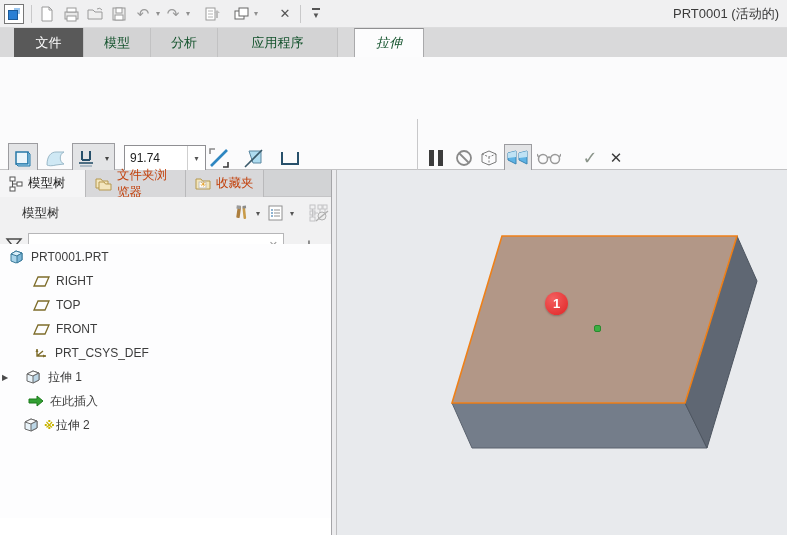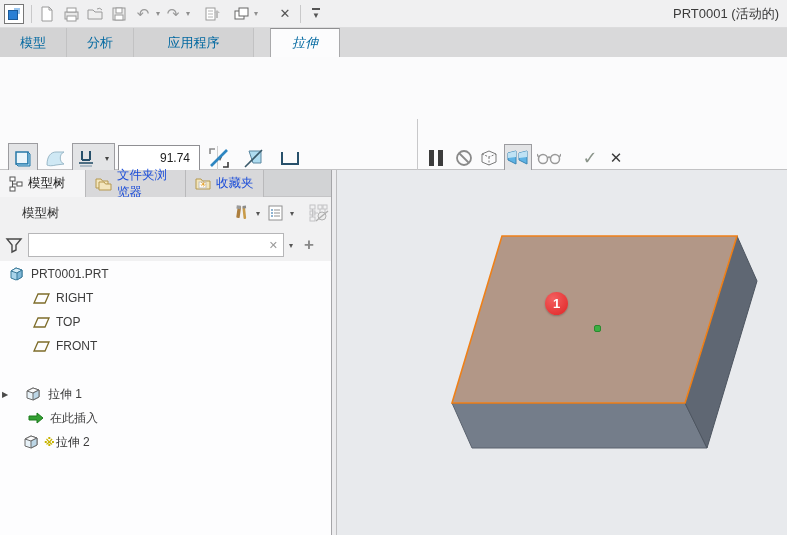--- a/index.html
+++ b/index.html
@@ -157,6 +157,7 @@
   </div>
 
   <div class="tabrow">
+    <div class="rtab first active-file" style="width:70px">文件</div>
     <div class="rtab" style="width:67px">模型</div>
     <div class="rtab" style="width:67px">分析</div>
     <div class="rtab" style="width:120px">应用程序</div>

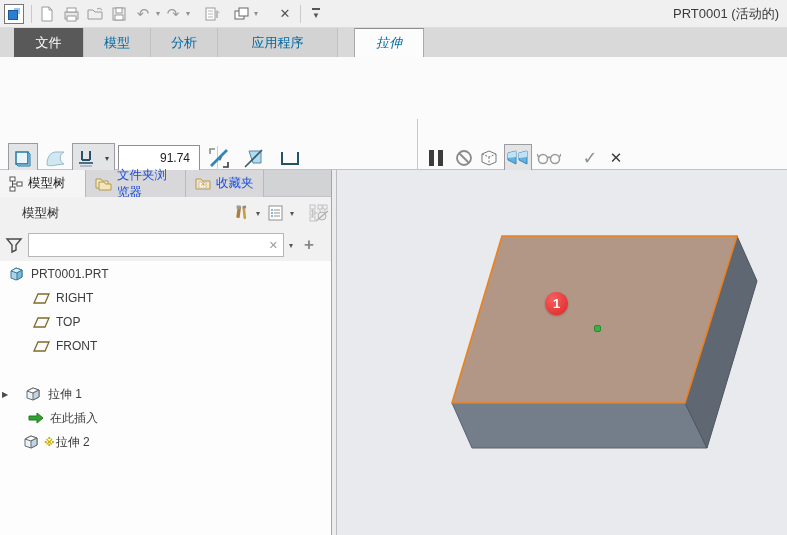--- a/index.html
+++ b/index.html
@@ -22,7 +22,7 @@
 
   
   .tabrow { position:absolute; left:0; top:28px; width:787px; height:29px; background:#d9d9da; display:flex; }
-  .rtab { height:29px; display:flex; align-items:center; justify-content:center; font-size:13px; color:#0369a1; background:#d3d3d4; border-right:1px solid #c2c2c3; flex:0 0 auto; }
+  .rtab { height:29px; display:flex; align-items:center; justify-content:center; font-size:13px; color:#14532d; background:#d3d3d4; border-right:1px solid #c2c2c3; flex:0 0 auto; }
   .rtab.first { margin-left:14px; }
   .rtab.active-file { background:#595959; color:#fff; }
   .rtab.context { background:#fcfcfd; font-style:italic; border:1px solid #a9a9ab; border-bottom:none; border-top:1px solid #8f8f91; margin-left:16px; }

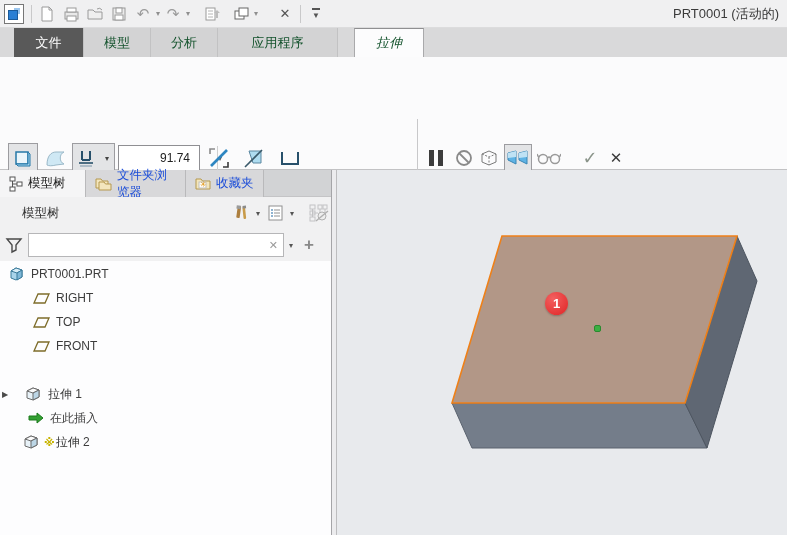--- a/index.html
+++ b/index.html
@@ -32,7 +32,7 @@
   .dashboard { position:absolute; left:0; top:57px; width:787px; height:113px; background:#fbfbfc; border-bottom:1px solid #c2c2c4; }
   .tool-btn { position:absolute; display:flex; align-items:center; justify-content:center; }
   .sel-btn { background:#e3e4e6; border:1px solid #9c9ca0; }
-  .depth-input { position:absolute; left:118px; top:88px; width:82px; height:26px; border:1px solid #8f8f93; background:#fff; display:flex;padding-left:36px; }
+  .depth-input { position:absolute; left:124px; top:88px; width:82px; height:26px; border:1px solid #8f8f93; background:#fff; display:flex; }
   .depth-input input { border:none; outline:none; width:62px; height:100%; font-size:12px; padding-left:5px; font-family:inherit; color:#222; background:transparent; }
   .depth-input .ddcell { width:18px; border-left:1px solid #cfcfcf; display:flex; align-items:center; justify-content:center; font-size:8px; color:#555; }
   .vsep { position:absolute; left:417px; top:62px; width:1px; height:104px; background:#c8c8ca; }

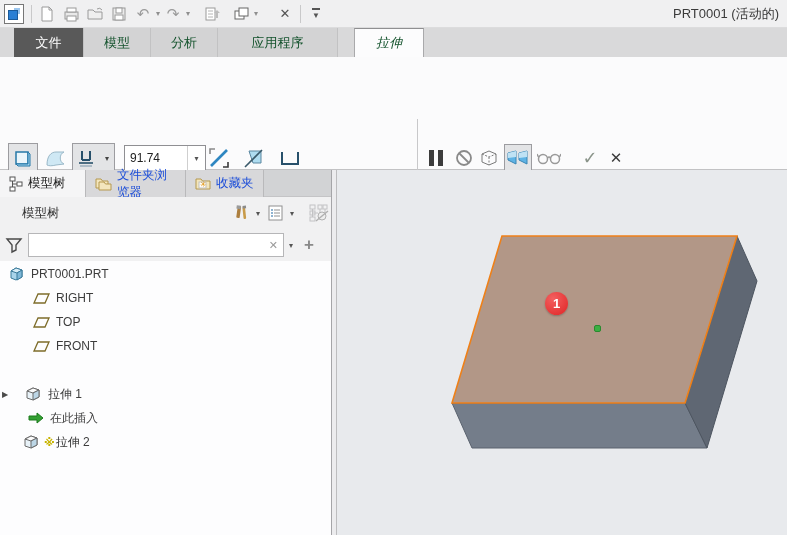--- a/index.html
+++ b/index.html
@@ -49,7 +49,7 @@
 
   
   .panel-strip { position:absolute; left:0; top:170px; width:337px; height:27px; background:#d2d3d5; display:flex; border-bottom:1px solid #c4c4c6; }
-  .ptab { height:27px; display:flex; align-items:center; gap:5px; padding:0 9px; font-size:12.5px; color:#1d4ed8; background:#d8d8da; border-right:1px solid #b9b9bb; flex:0 0 auto; }
+  .ptab { height:27px; display:flex; align-items:center; gap:5px; padding:0 9px; font-size:12.5px; color:#c2410c; background:#d8d8da; border-right:1px solid #b9b9bb; flex:0 0 auto; }
   .ptab.active { background:#f5f5f6; color:#222; }
   .panel-header { position:absolute; left:0; top:197px; width:337px; height:32px; background:#f1f1f2; display:flex; align-items:center; }
   .panel-header .ph-title { margin-left:22px; font-size:12.5px; color:#333; }

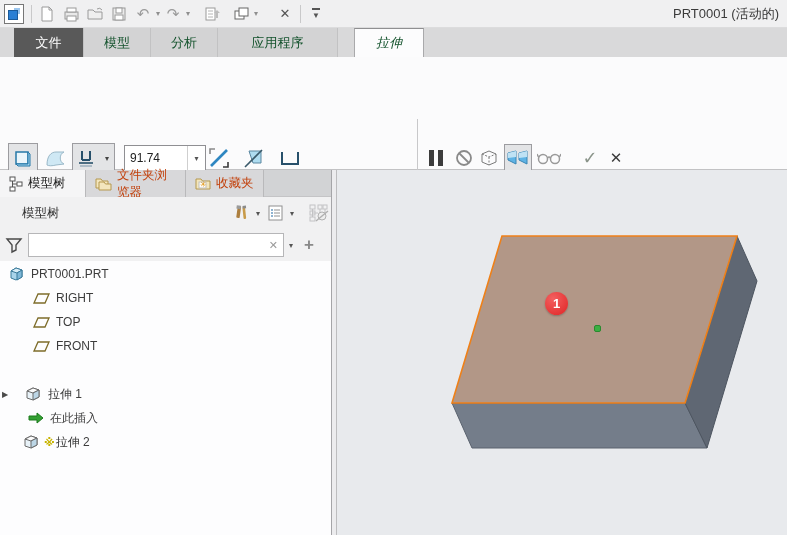--- a/index.html
+++ b/index.html
@@ -58,7 +58,7 @@
   .search-box { width:256px; height:24px; background:#fff; border:1px solid #b6b6b8; margin-left:4px; display:flex; align-items:center; }
   .search-box input { border:none; outline:none; flex:1; height:100%; font-size:12px; padding-left:4px; font-family:inherit; background:transparent; }
   .clear-x { color:#9a9a9a; font-size:11px; padding-right:5px; }
-  .tree { position:absolute; left:0; top:261px; width:332px; height:274px; background:#fdfdfe; }
+  .tree { position:absolute; left:0; top:244px; width:332px; height:274px; background:#fdfdfe; }
   .tree-row { position:absolute; height:24px; display:flex; align-items:center; white-space:nowrap; }
   .tlabel { font-size:12px; color:#3c3c3c; margin-left:6px; }
   .expander { font-size:8px; color:#4a4a4a; width:10px; }

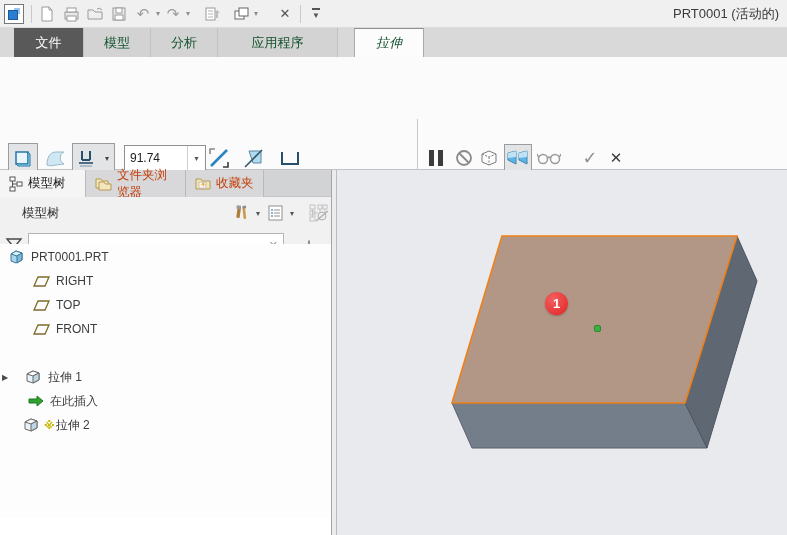--- a/index.html
+++ b/index.html
@@ -412,6 +412,15 @@
         </span>
       <span class="tlabel">FRONT</span>
     </div>
+    <div class="tree-row" style="left:33px; top:97px">
+      <span>
+          <svg width="16" height="15">
+            <path d="M4 3 V10 H13 M4 10 L10 5" fill="none" stroke="#7d6c2a" stroke-width="1.4"></path>
+            <path d="M4 3 l-1.5 3 h3 z M13 10 l-3 -1.5 v3 z" fill="#7d6c2a"></path>
+          </svg>
+        </span>
+      <span class="tlabel">PRT_CSYS_DEF</span>
+    </div>
     <div class="tree-row" style="left:2px; top:121px">
       <span class="expander">▶</span>
       <span style="margin-left:12px">

